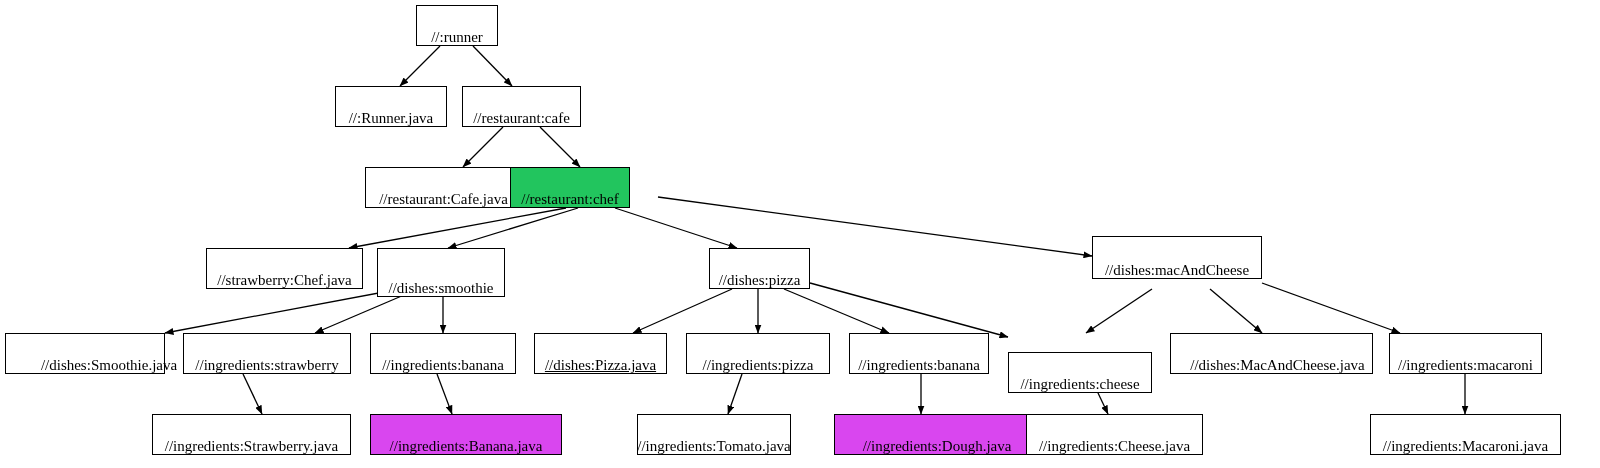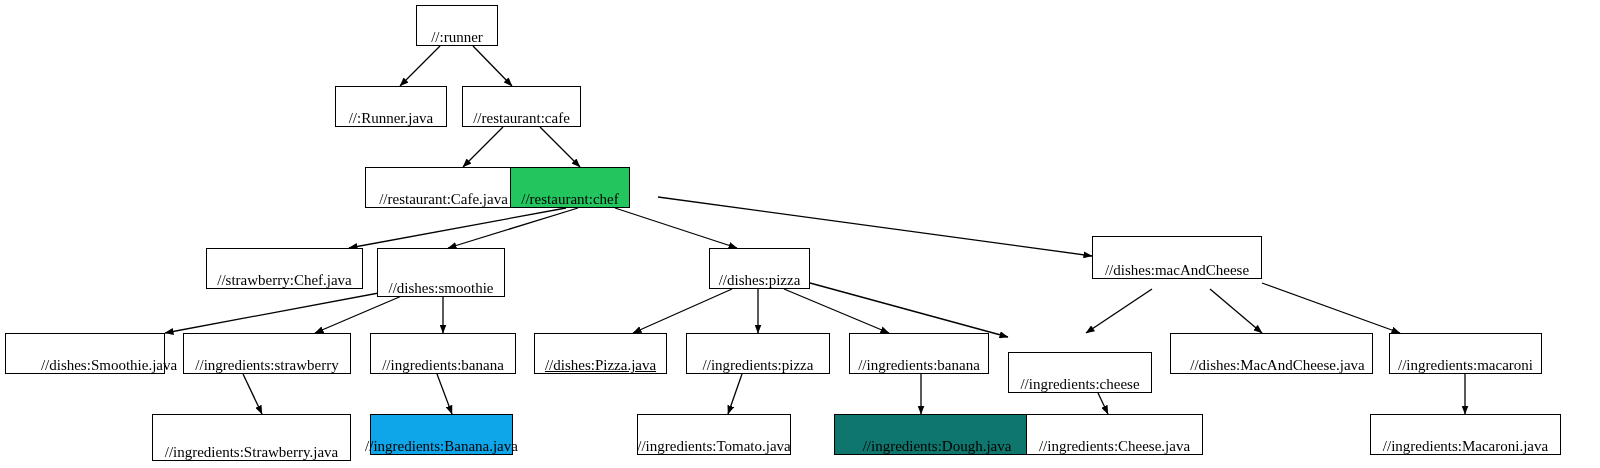--- a/index.html
+++ b/index.html
@@ -135,7 +135,7 @@
       <div class="graph-node" style="left: 1389px; top: 333px; width: 153px; height: 41px; border-color: rgb(0, 0, 0); background: rgb(255, 255, 255);">
         <span class="node-label" style="color: rgb(0, 0, 0);">//ingredients:macaroni</span>
       </div>
-      <div class="graph-node" style="left: 152px; top: 414px; width: 199px; height: 47px; border-color: rgb(0, 0, 0); background: rgb(255, 255, 255);">
+      <div class="graph-node" style="left: 152px; top: 414px; width: 199px; height: 41px; border-color: rgb(0, 0, 0); background: rgb(255, 255, 255);">
         <span class="node-label" style="color: rgb(0, 0, 0);">//ingredients:Strawberry.java</span>
       </div>
       <div class="graph-node" style="left: 370px; top: 414px; width: 143px; height: 41px; border-color: rgb(0, 0, 0); background: #0ea5e9;">

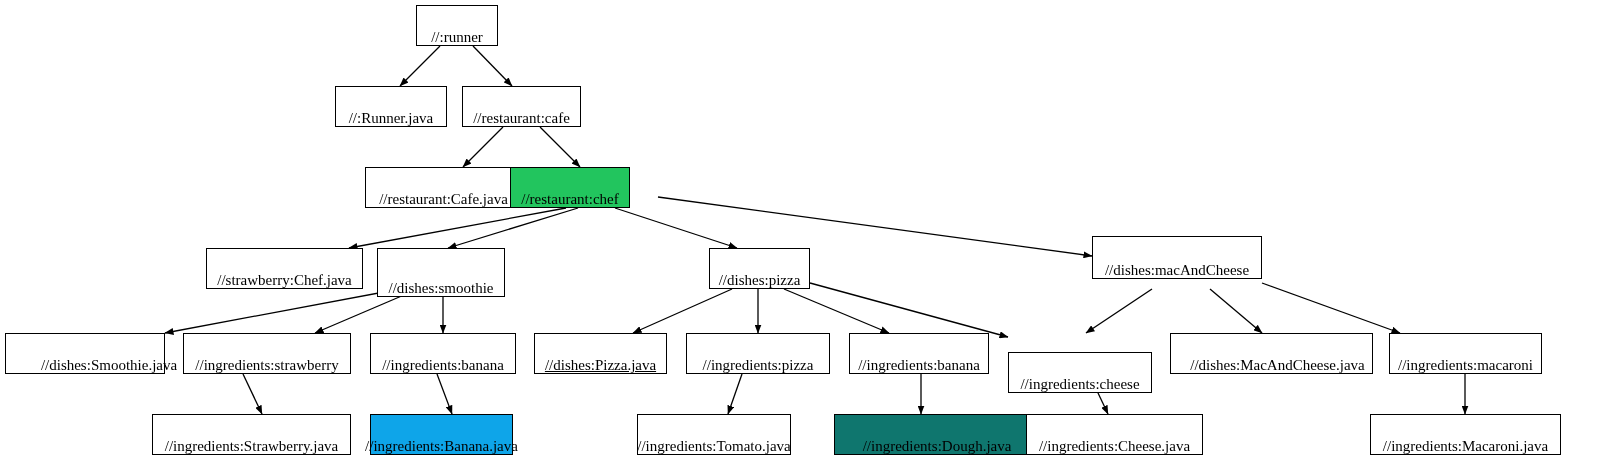--- a/index.html
+++ b/index.html
@@ -138,7 +138,7 @@
       <div class="graph-node" style="left: 152px; top: 414px; width: 199px; height: 41px; border-color: rgb(0, 0, 0); background: rgb(255, 255, 255);">
         <span class="node-label" style="color: rgb(0, 0, 0);">//ingredients:Strawberry.java</span>
       </div>
-      <div class="graph-node" style="left: 370px; top: 414px; width: 143px; height: 41px; border-color: rgb(0, 0, 0); background: #0ea5e9;">
+      <div class="graph-node" style="left: 370px; top: 414px; width: 192px; height: 41px; border-color: rgb(0, 0, 0); background: #d946ef;">
         <span class="node-label" style="color: rgb(0, 0, 0);">//ingredients:Banana.java</span>
       </div>
       <div class="graph-node" style="left: 637px; top: 414px; width: 154px; height: 41px; border-color: rgb(0, 0, 0); background: rgb(255, 255, 255);">

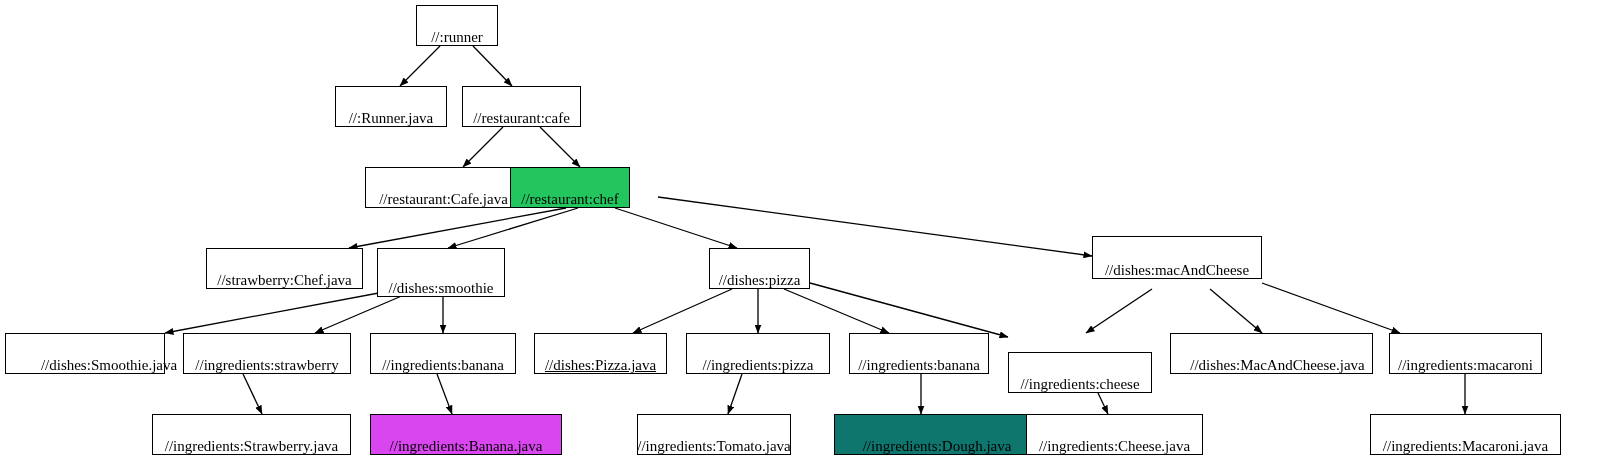--- a/index.html
+++ b/index.html
@@ -144,7 +144,7 @@
       <div class="graph-node" style="left: 637px; top: 414px; width: 154px; height: 41px; border-color: rgb(0, 0, 0); background: rgb(255, 255, 255);">
         <span class="node-label" style="color: rgb(0, 0, 0);">//ingredients:Tomato.java</span>
       </div>
-      <div class="graph-node" style="left: 834px; top: 414px; width: 194px; height: 41px; border-color: rgb(0, 0, 0); background: #0f766e; padding-left: 12px;">
+      <div class="graph-node" style="left: 834px; top: 414px; width: 194px; height: 41px; border-color: rgb(0, 0, 0); background: #d946ef; padding-left: 12px;">
         <span class="node-label" style="color: rgb(0, 0, 0);">//ingredients:Dough.java</span>
       </div>
       <div class="graph-node" style="left: 1026px; top: 414px; width: 177px; height: 41px; border-color: rgb(0, 0, 0); background: rgb(255, 255, 255);">

